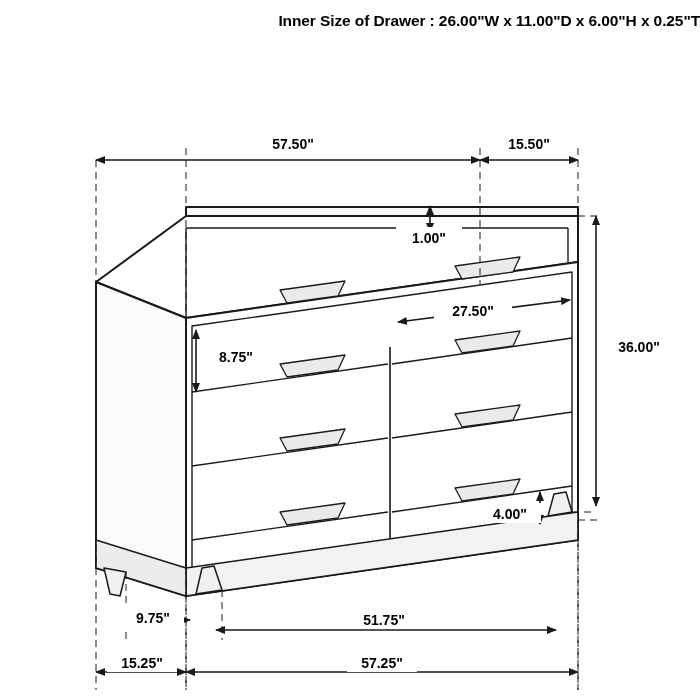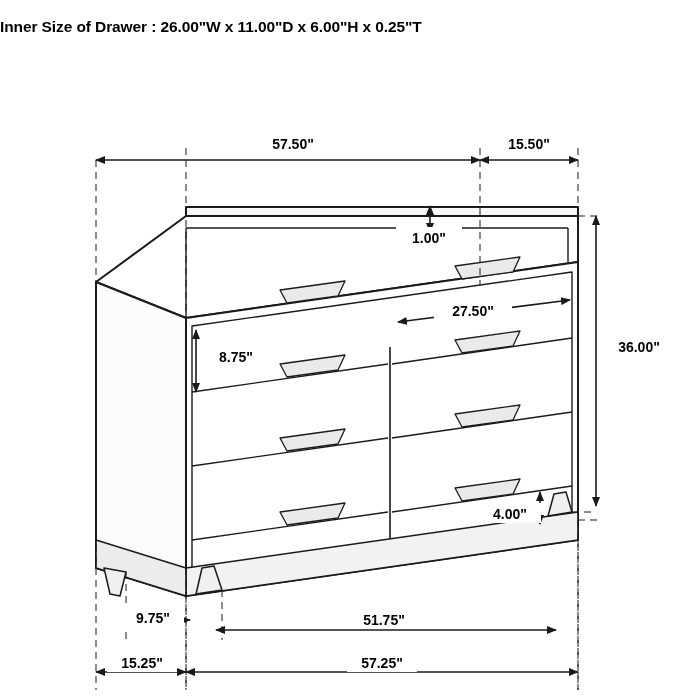--- a/index.html
+++ b/index.html
@@ -22,10 +22,10 @@
   }
   #title {
     position: absolute;
-    top: 18px;
+    top: 12px;
     left: 0;
     width: 700px;
-    text-align: left;
+    text-align: right;
     font-size: 15.5px;
     font-weight: bold;
     letter-spacing: -0.1px;

